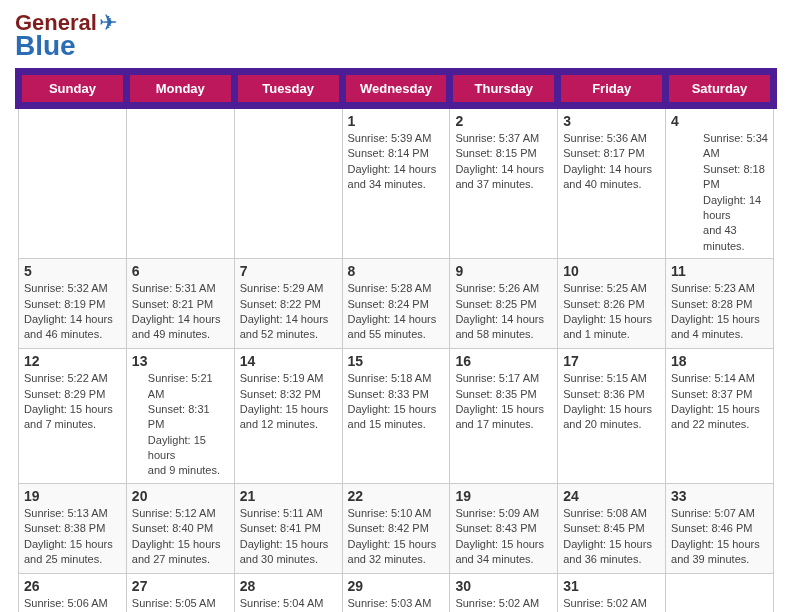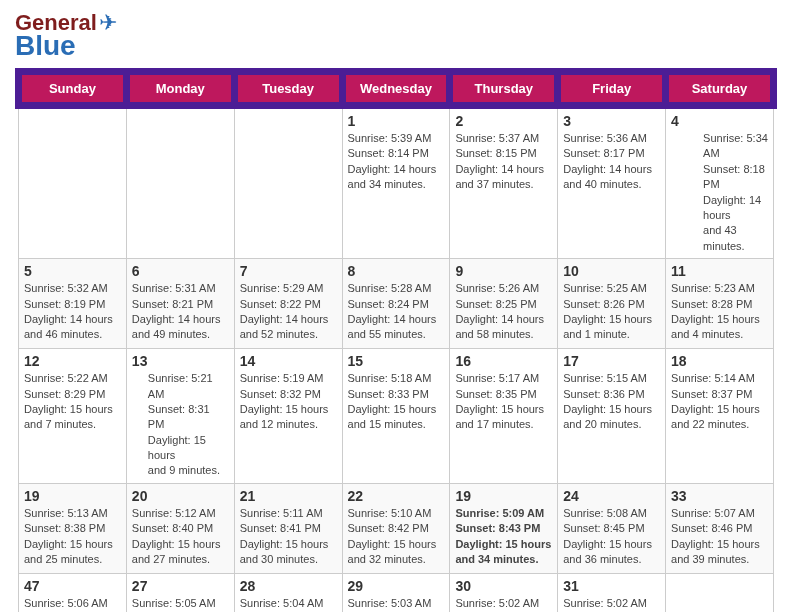--- a/index.html
+++ b/index.html
@@ -215,7 +215,7 @@
           </td>
           <td>
             <span class="day-num">19</span>
-            <div class="day-info" style="white-space: pre-line; font-weight: bold;">Sunrise: 5:09 AM
+            <div class="day-info" style="white-space: pre-line;">Sunrise: 5:09 AM
 Sunset: 8:43 PM
 Daylight: 15 hours
 and 34 minutes.</div>

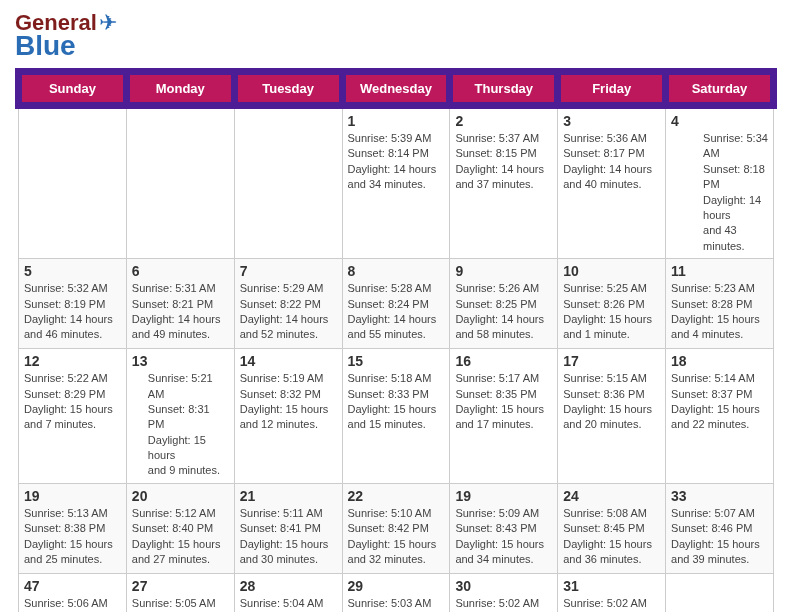--- a/index.html
+++ b/index.html
@@ -237,7 +237,7 @@
         </tr>
         <tr>
           <td>
-            <span class="day-num">47</span>
+            <span class="day-num">26</span>
             <div class="day-info" style="white-space: pre-line;">Sunrise: 5:06 AM
 Sunset: 8:47 PM
 Daylight: 15 hours

